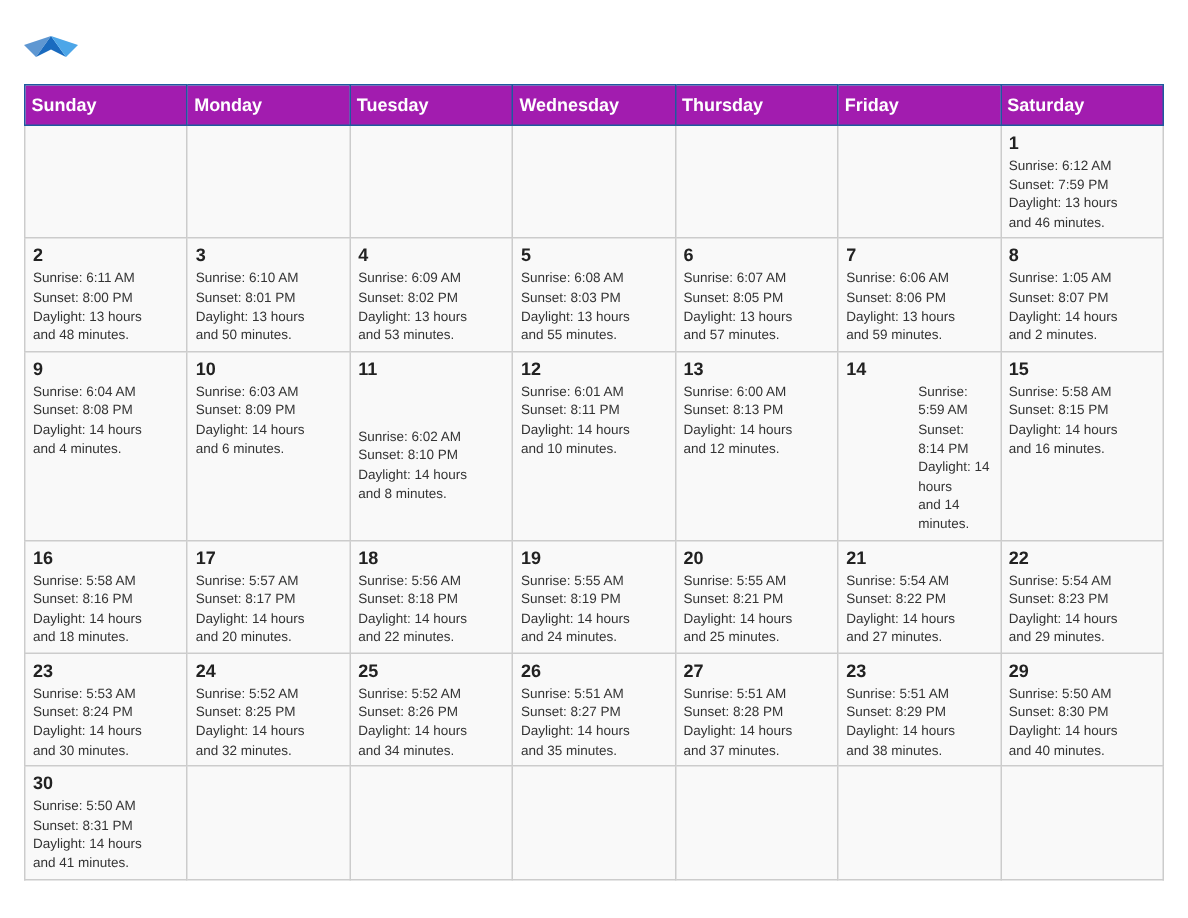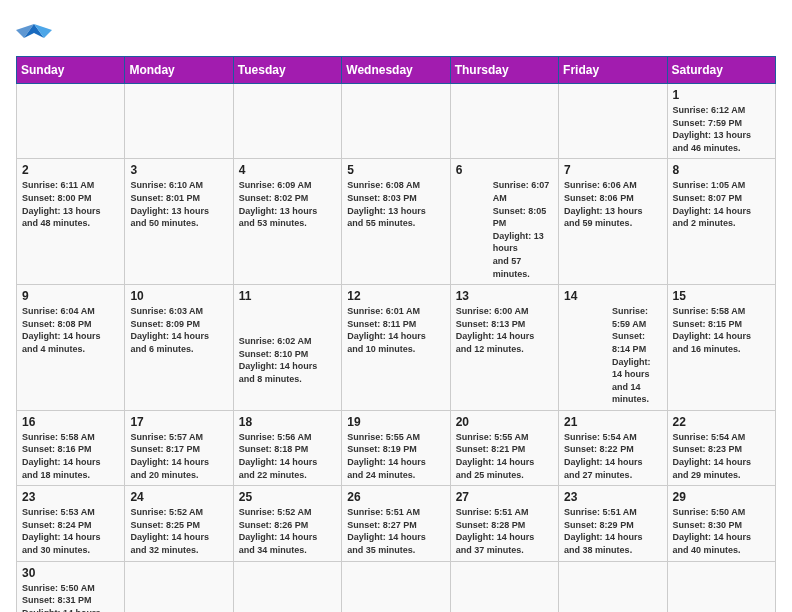--- a/index.html
+++ b/index.html
@@ -81,7 +81,6 @@
       font-size: 9px;
       color: #333;
       line-height: 1.4;
-      font-weight: bold;
     }
     .empty-cell {
       background: #f0f0f0;

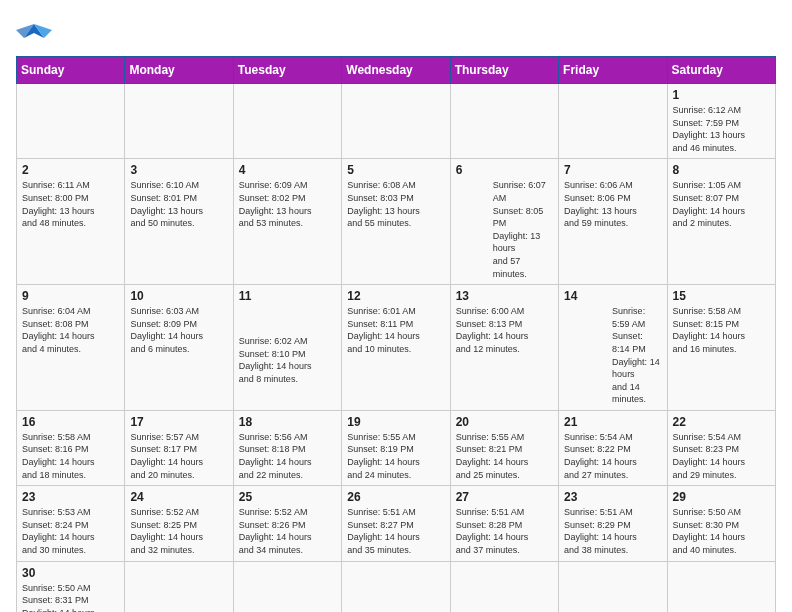--- a/index.html
+++ b/index.html
@@ -169,7 +169,7 @@
         </td>
         <td>
           <span class="day-number">6</span>
-          <div class="day-info" style="white-space: pre-line; margin-left: 37px;">Sunrise: 6:07 AM
+          <div class="day-info" style="white-space: pre-line;">Sunrise: 6:07 AM
 Sunset: 8:05 PM
 Daylight: 13 hours
 and 57 minutes.</div>

